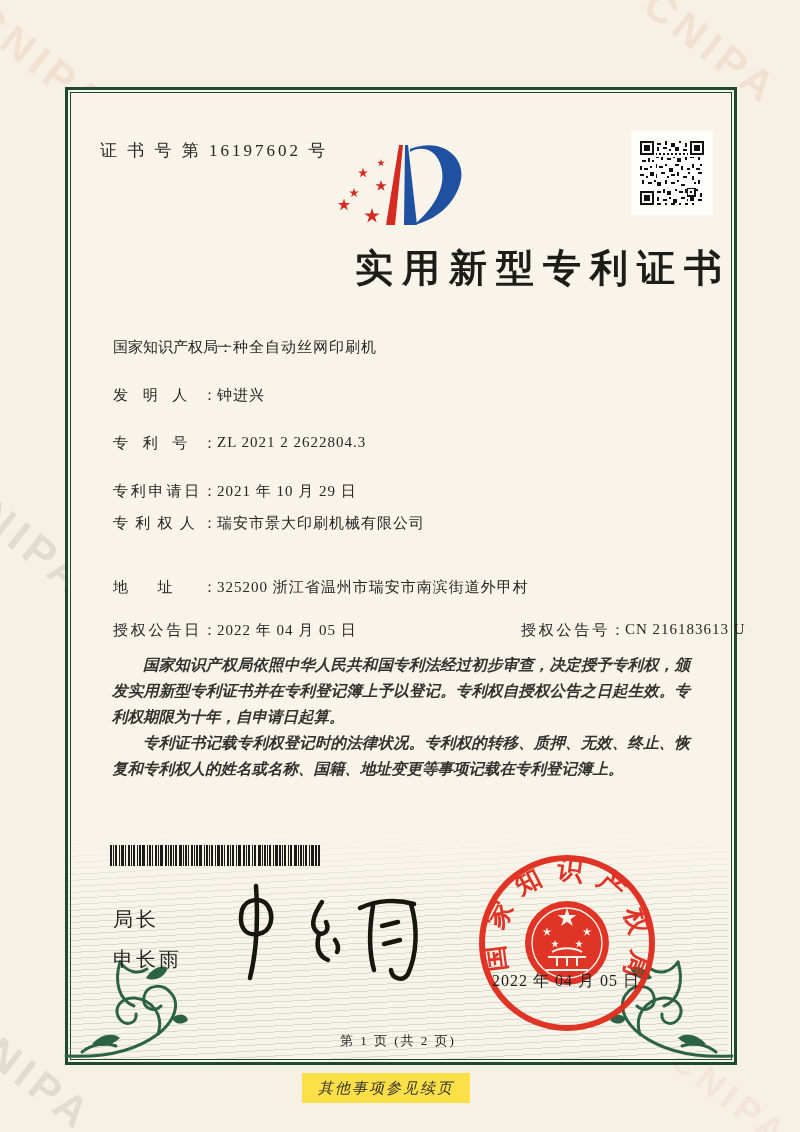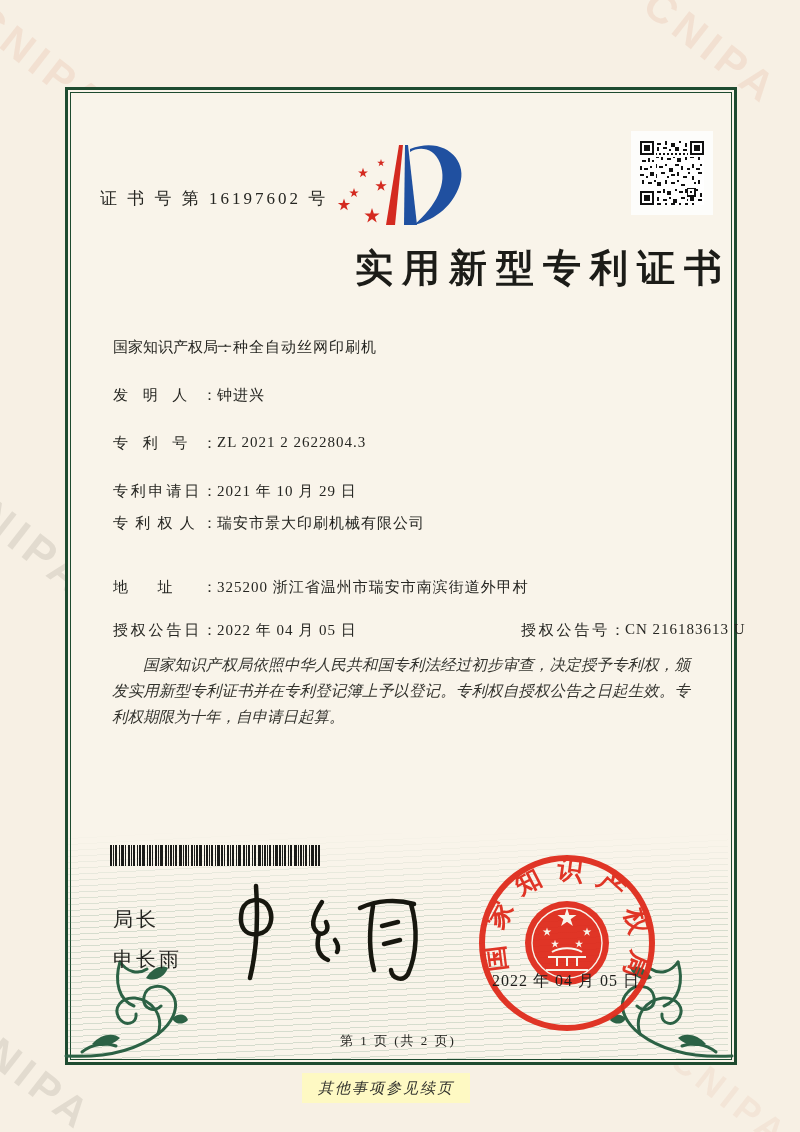--- a/index.html
+++ b/index.html
@@ -37,7 +37,7 @@
   .flourish{position:absolute;z-index:2;}
   
   .cert-no{
-    position:absolute;left:100px;top:139px;font-size:17px;letter-spacing:3px;z-index:3;margin-top:48px;
+    position:absolute;left:100px;top:139px;font-size:17px;letter-spacing:3px;z-index:3;
   }
   .logo{position:absolute;left:332px;top:122px;z-index:3;}
   .qr-wrap{

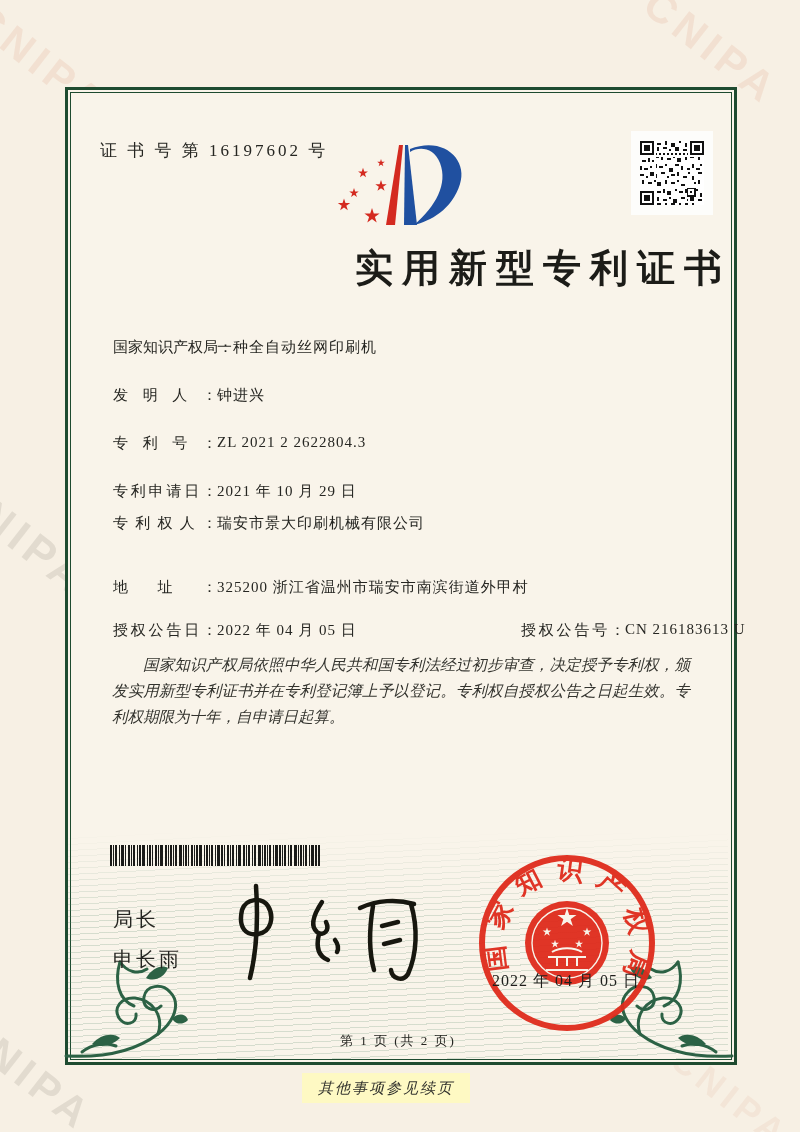--- a/index.html
+++ b/index.html
@@ -61,6 +61,7 @@
     position:absolute;left:112px;top:652px;width:578px;z-index:3;
     font-size:15.5px;line-height:26px;text-align:justify;color:#33332e;
     font-style:italic;
+    font-weight:bold;
   }
   .body-text p{margin:0;text-indent:2em;}
   

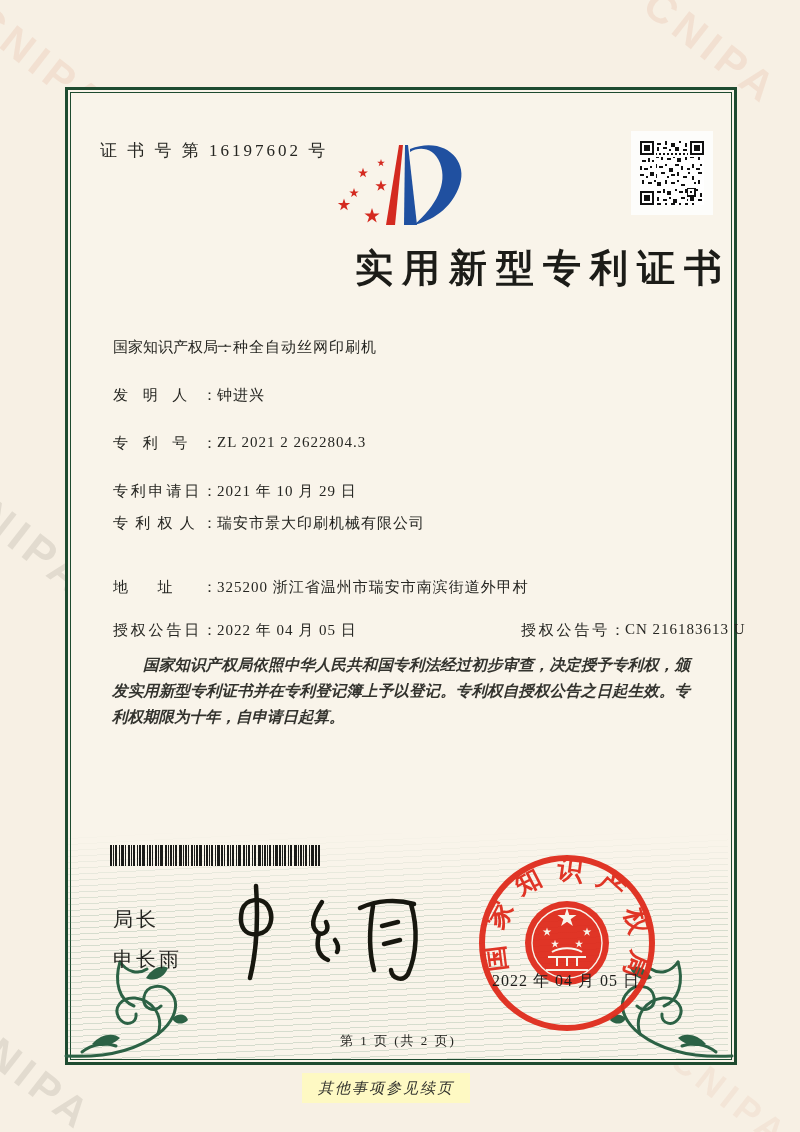--- a/index.html
+++ b/index.html
@@ -212,6 +212,7 @@
 
 <div class="body-text">
   <p>国家知识产权局依照中华人民共和国专利法经过初步审查，决定授予专利权，颁发实用新型专利证书并在专利登记簿上予以登记。专利权自授权公告之日起生效。专利权期限为十年，自申请日起算。</p>
+  <p>专利证书记载专利权登记时的法律状况。专利权的转移、质押、无效、终止、恢复和专利权人的姓名或名称、国籍、地址变更等事项记载在专利登记簿上。</p>
 </div>
 
 <svg class="barcode" width="212" height="21" viewBox="0 0 212 21">

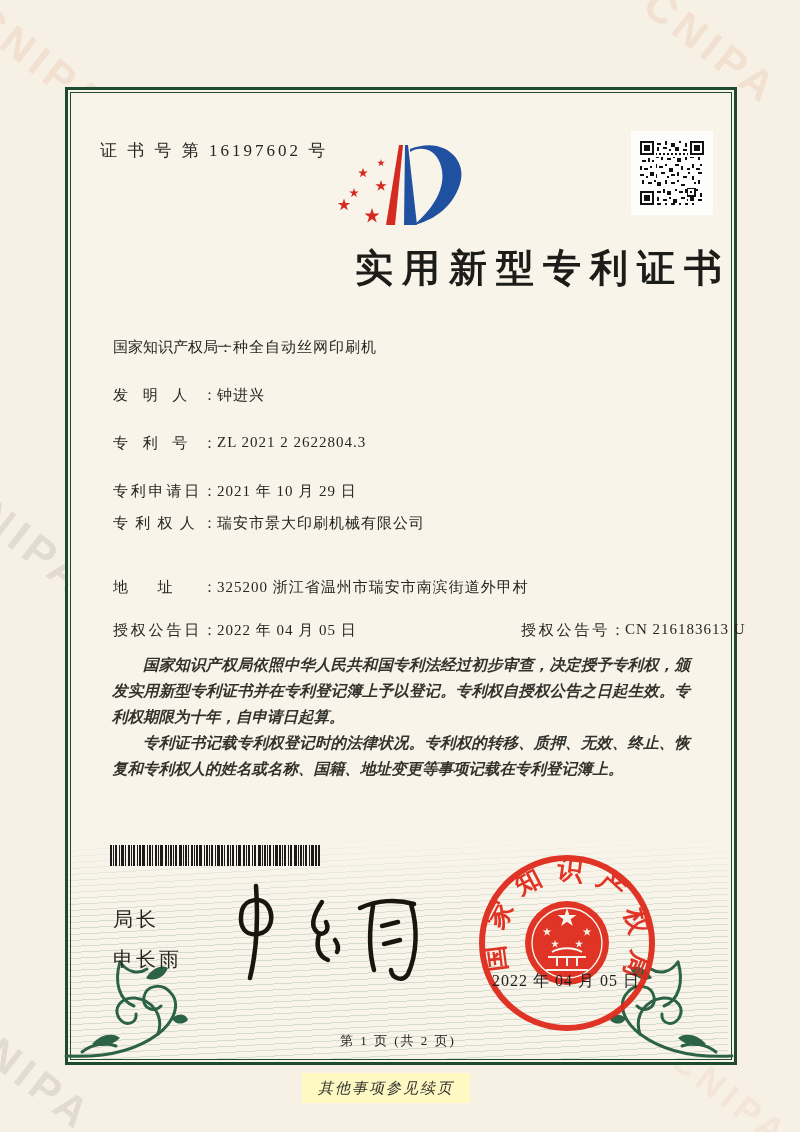--- a/index.html
+++ b/index.html
@@ -79,7 +79,7 @@
   }
   .cont-box{
     position:absolute;left:302px;top:1073px;width:168px;height:30px;z-index:3;
-    background:#fef9c3;display:flex;align-items:center;justify-content:center;
+    background:#fde047;display:flex;align-items:center;justify-content:center;
     font-size:15px;letter-spacing:2px;font-style:italic;color:#33332e;
   }
 </style>

